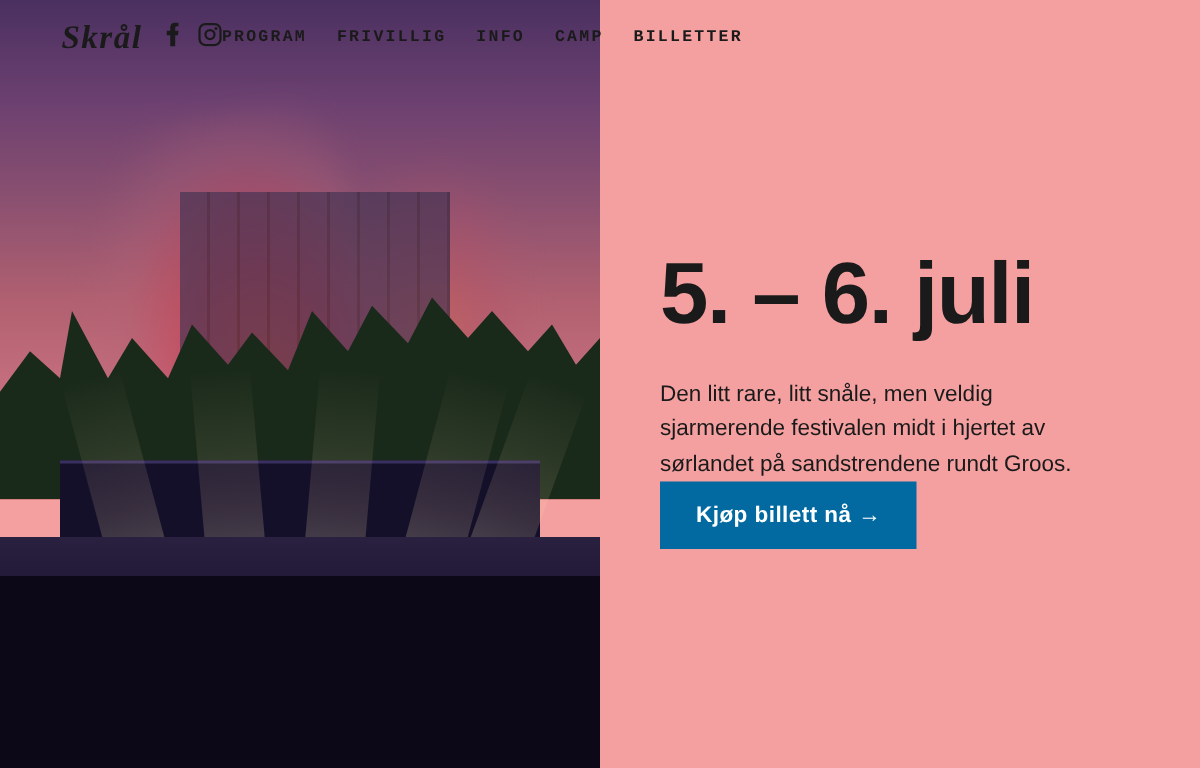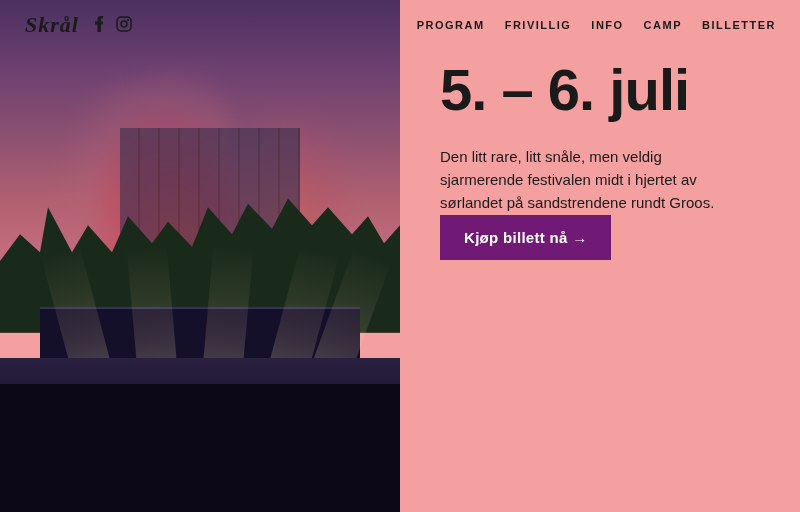--- a/index.html
+++ b/index.html
@@ -16,12 +16,12 @@
     .header {
       position: absolute;
       top: 0;
-      left: 1px;
+      left: 17px;
       right: 0;
       height: 50px;
       display: flex;
       align-items: center;
-      justify-content: space-between;
+      justify-content: flex-start;
       padding: 0 24px;
       z-index: 10;
     }

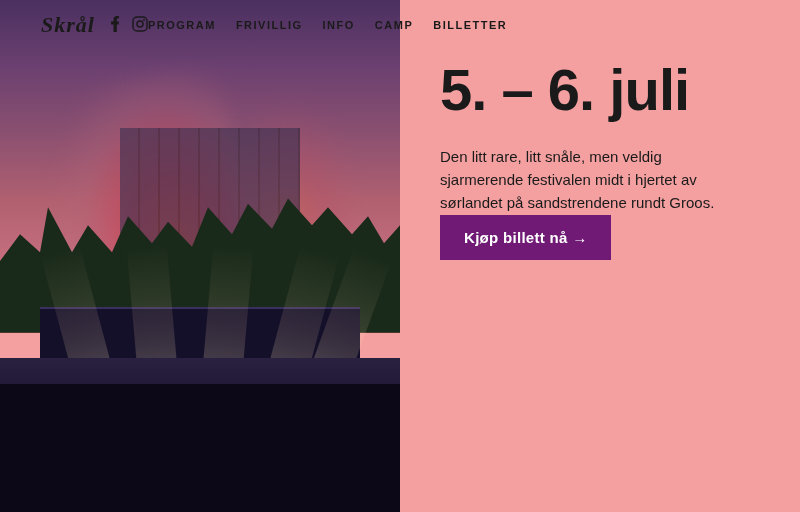--- a/index.html
+++ b/index.html
@@ -58,6 +58,7 @@
       display: flex;
       align-items: center;
       gap: 20px;
+      font-family: Liberation Mono, monospace;
     }
 
     .nav-item {

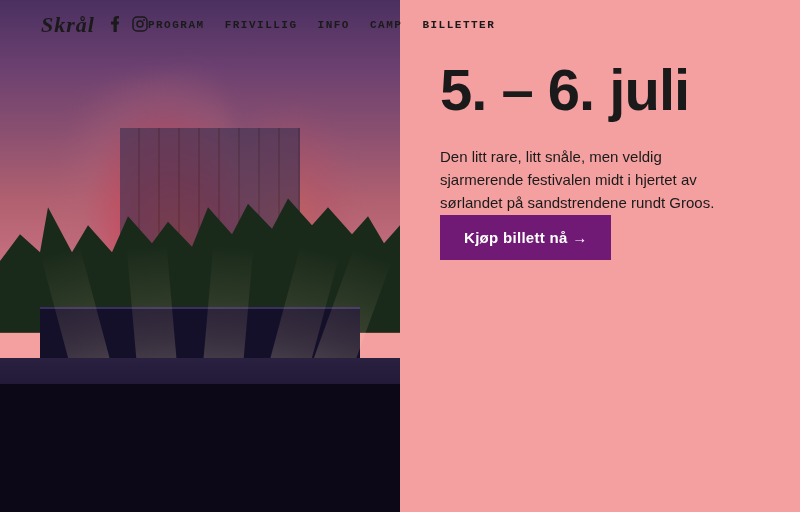--- a/index.html
+++ b/index.html
@@ -87,6 +87,7 @@
       background: #f5a0a0;
       display: flex;
       flex-direction: column;
+      justify-content: center;
       padding: 60px 40px 40px 40px;
     }
 

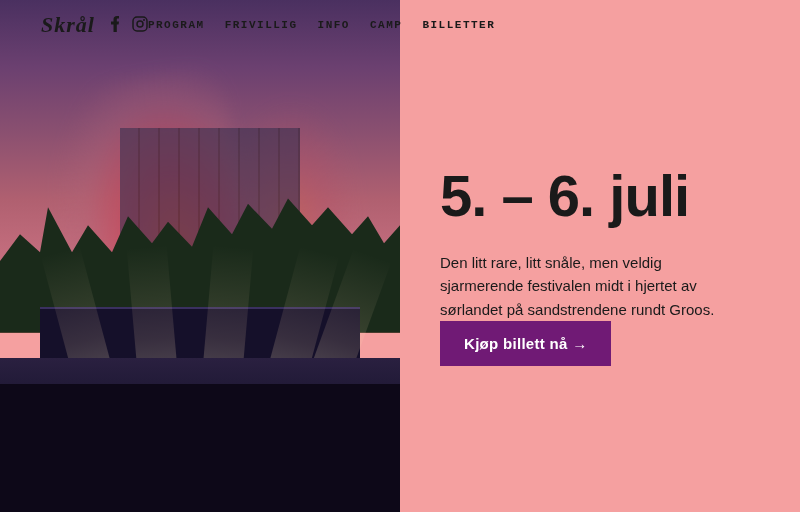--- a/index.html
+++ b/index.html
@@ -112,7 +112,7 @@
     .cta-button {
       display: inline-flex;
       align-items: center;
-      background: #701a75;
+      background: #0369a1;
       color: #fff;
       padding: 14px 24px;
       border: none;

